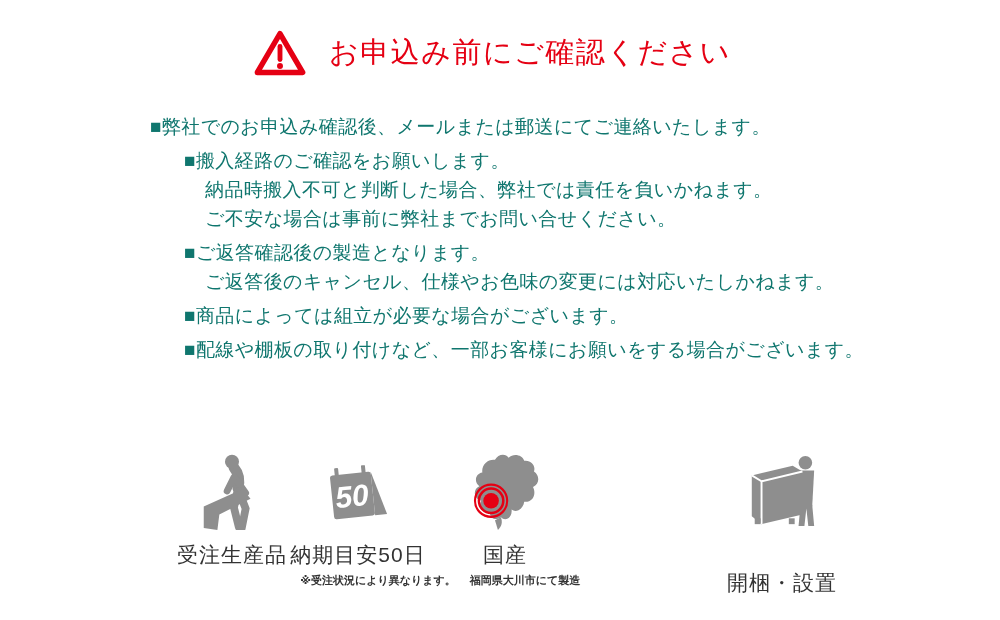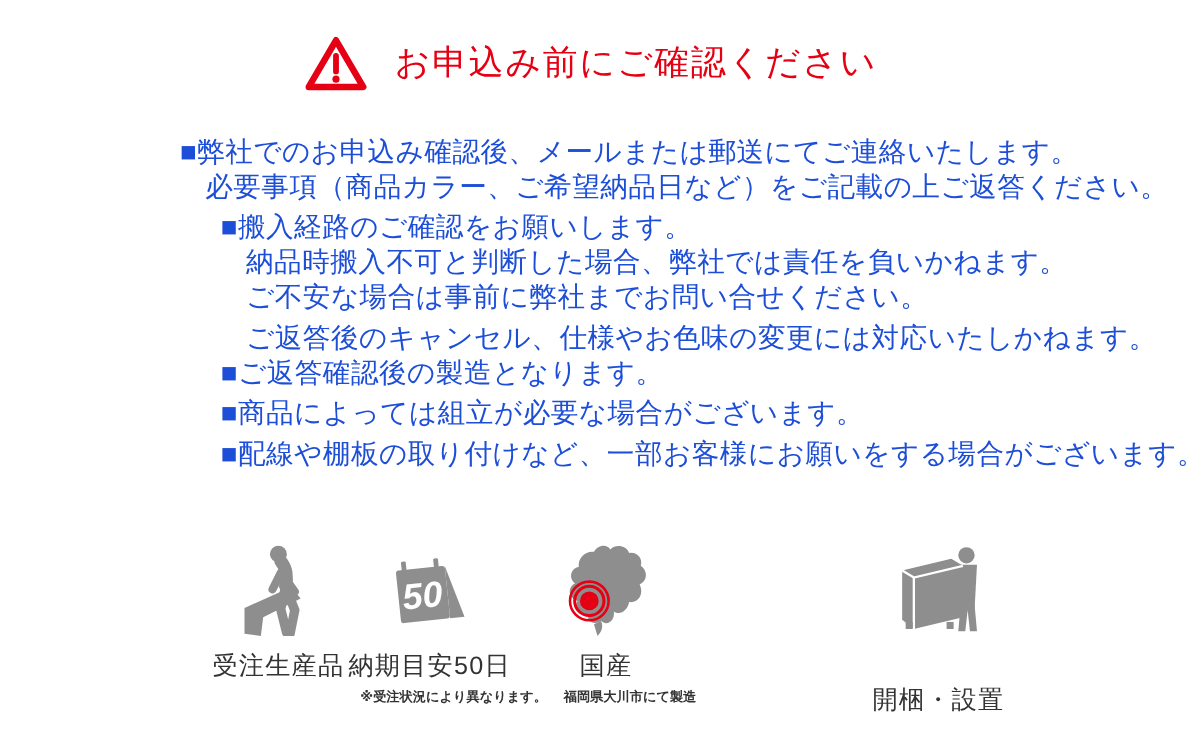--- a/index.html
+++ b/index.html
@@ -40,10 +40,10 @@
   .notice-block + .notice-block { margin-top: 5px; margin-left: 34px; }
   .nline {
     margin: 0;
-    font-size: 23px;
+    font-size: 19px;
     line-height: 29px;
     letter-spacing: 0.4px;
-    color: #1d4ed8;
+    color: #0f766e;
     white-space: nowrap;
   }
   .nline.cont { padding-left: 21px; }

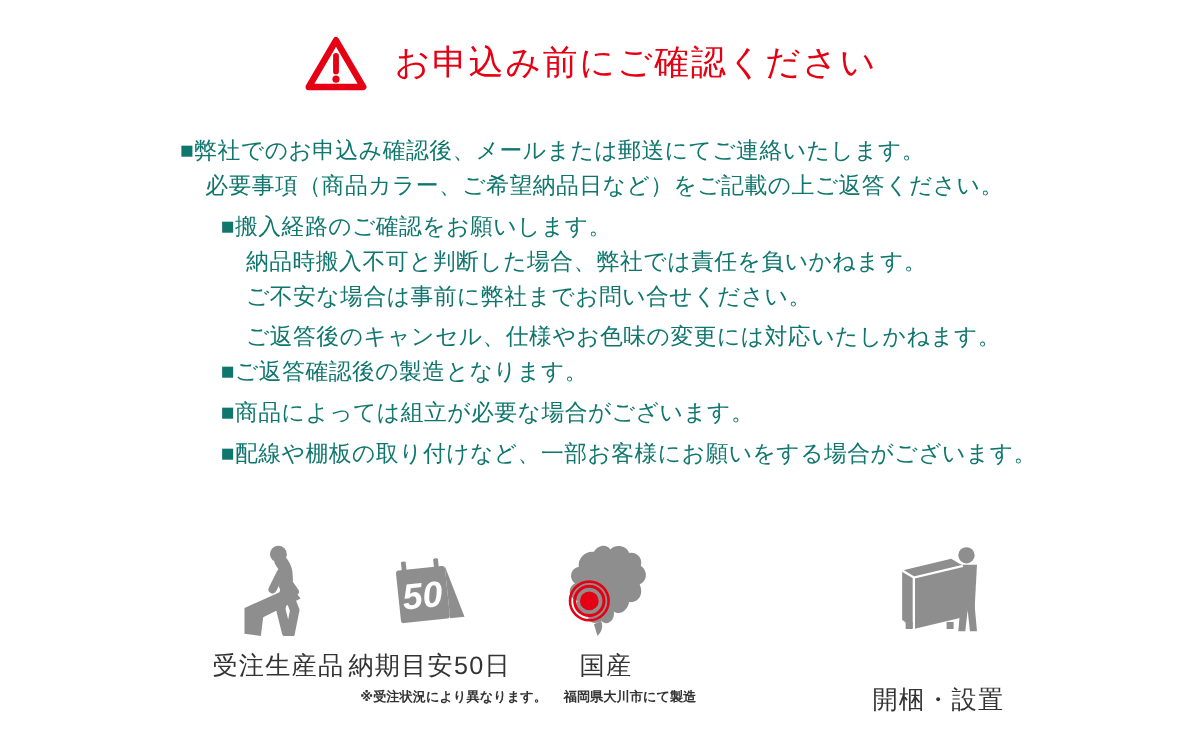--- a/index.html
+++ b/index.html
@@ -105,7 +105,6 @@
   <div class="notices">
     <div class="notice-block">
       <p class="nline head">■弊社でのお申込み確認後、メールまたは郵送にてご連絡いたします。</p>
-      <p class="nline cont">必要事項（商品カラー、ご希望納品日など）をご記載の上ご返答ください。</p>
     </div>
     <div class="notice-block">
       <p class="nline head">■搬入経路のご確認をお願いします。</p>

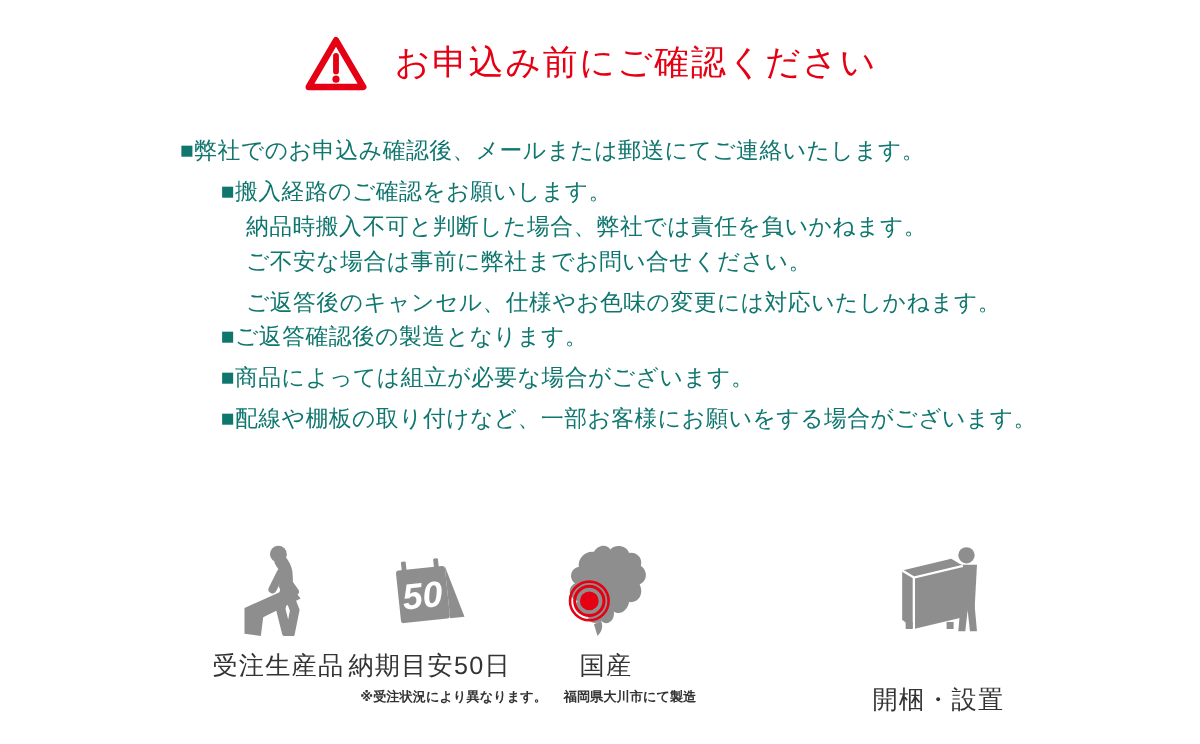--- a/index.html
+++ b/index.html
@@ -112,8 +112,8 @@
       <p class="nline cont">ご不安な場合は事前に弊社までお問い合せください。</p>
     </div>
     <div class="notice-block">
+      <p class="nline head">■ご返答確認後の製造となります。</p>
       <p class="nline cont">ご返答後のキャンセル、仕様やお色味の変更には対応いたしかねます。</p>
-      <p class="nline head">■ご返答確認後の製造となります。</p>
     </div>
     <div class="notice-block">
       <p class="nline head">■商品によっては組立が必要な場合がございます。</p>

